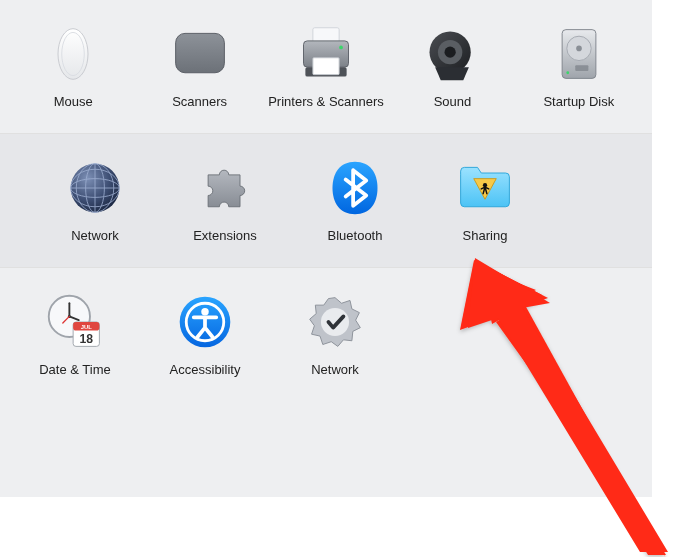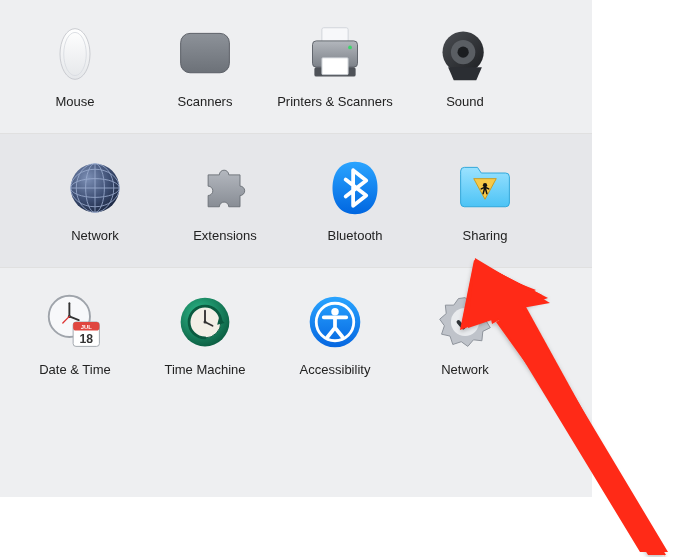--- a/index.html
+++ b/index.html
@@ -9,7 +9,7 @@
     font-size:13px;color:#222;
     overflow:hidden;
   }
-  .panel{width:592px;height:557px;position:relative}
+  .panel{width:652px;height:557px;position:relative}
   .section{
     display:flex;
     padding:16px 10px 24px 10px;

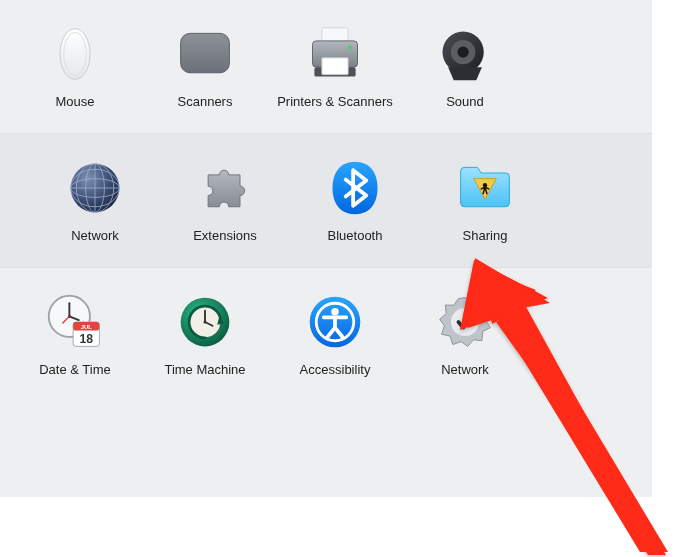--- a/index.html
+++ b/index.html
@@ -231,6 +231,14 @@
           </svg>
         </span>
       <span class="label">Sound</span>
+    </div>
+    <div class="cell">
+      <span class="icon-wrap">
+          <svg width="60" height="60">
+            <use href="#hdd-icon"></use>
+          </svg>
+        </span>
+      <span class="label">Startup Disk</span>
     </div>
   </div>
   <div class="divider"></div>

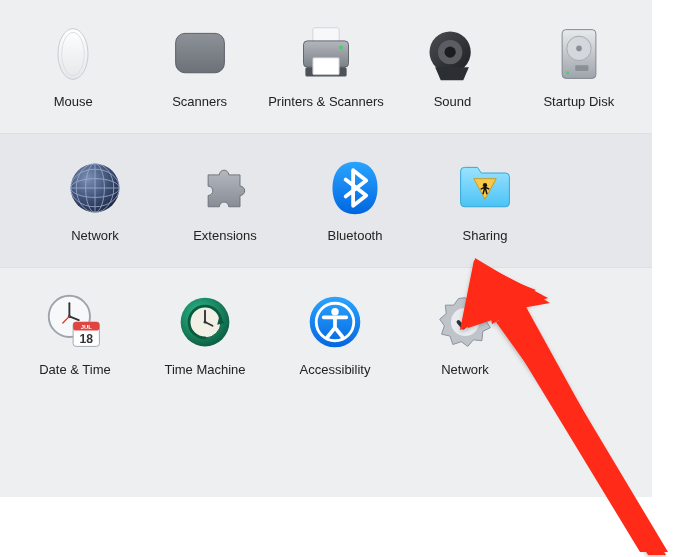--- a/index.html
+++ b/index.html
@@ -287,14 +287,6 @@
           </svg>
         </span>
       <span class="label">Date &amp; Time</span>
-    </div>
-    <div class="cell">
-      <span class="icon-wrap">
-          <svg width="60" height="60">
-            <use href="#time-machine-icon"></use>
-          </svg>
-        </span>
-      <span class="label">Time Machine</span>
     </div>
     <div class="cell">
       <span class="icon-wrap">

